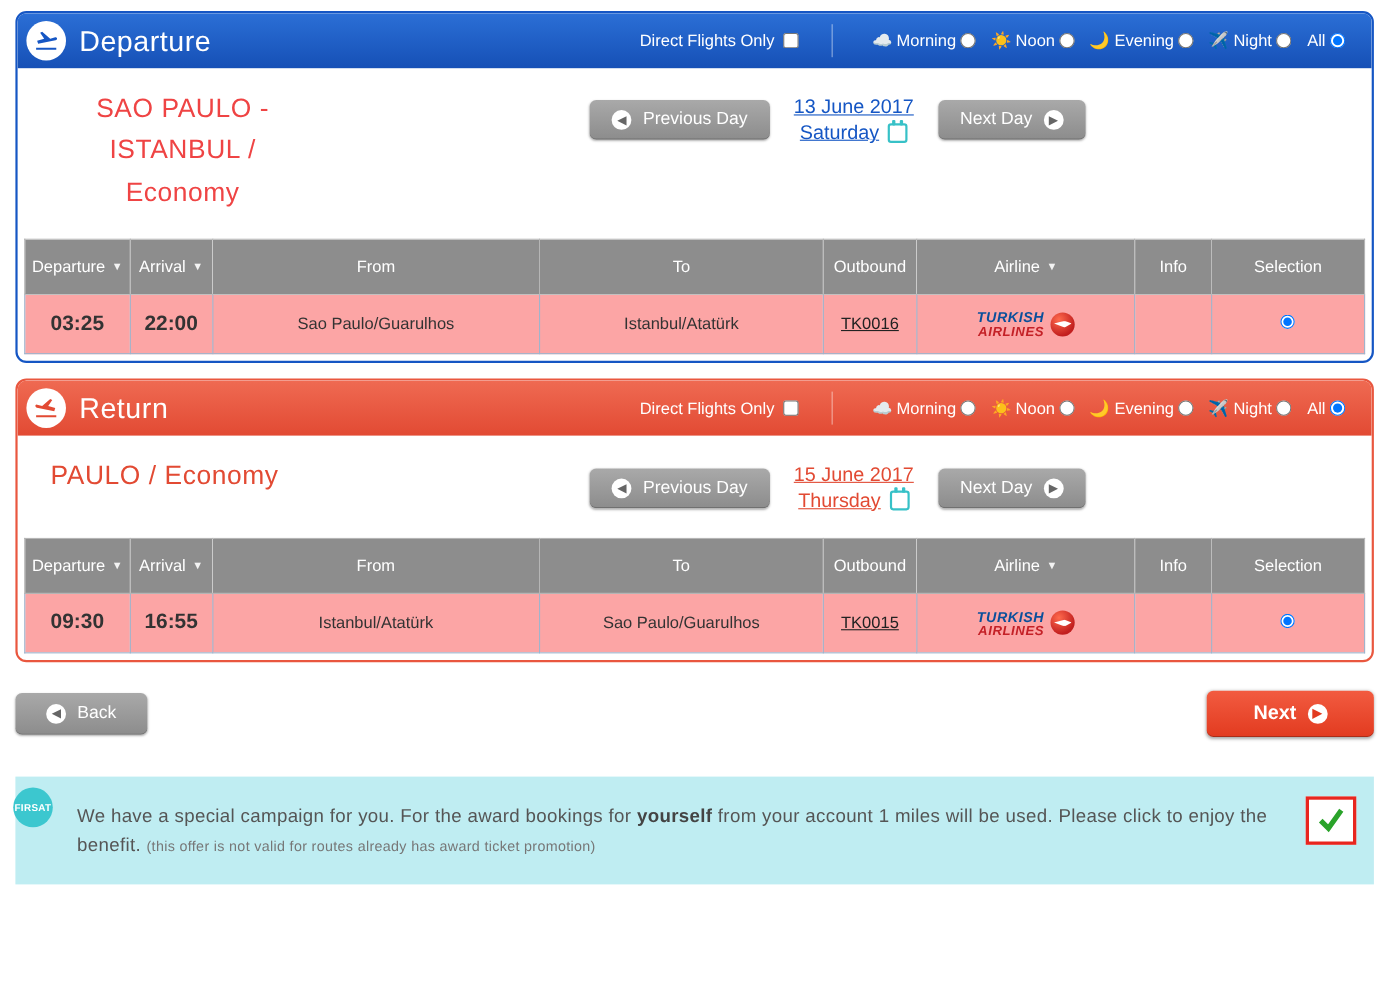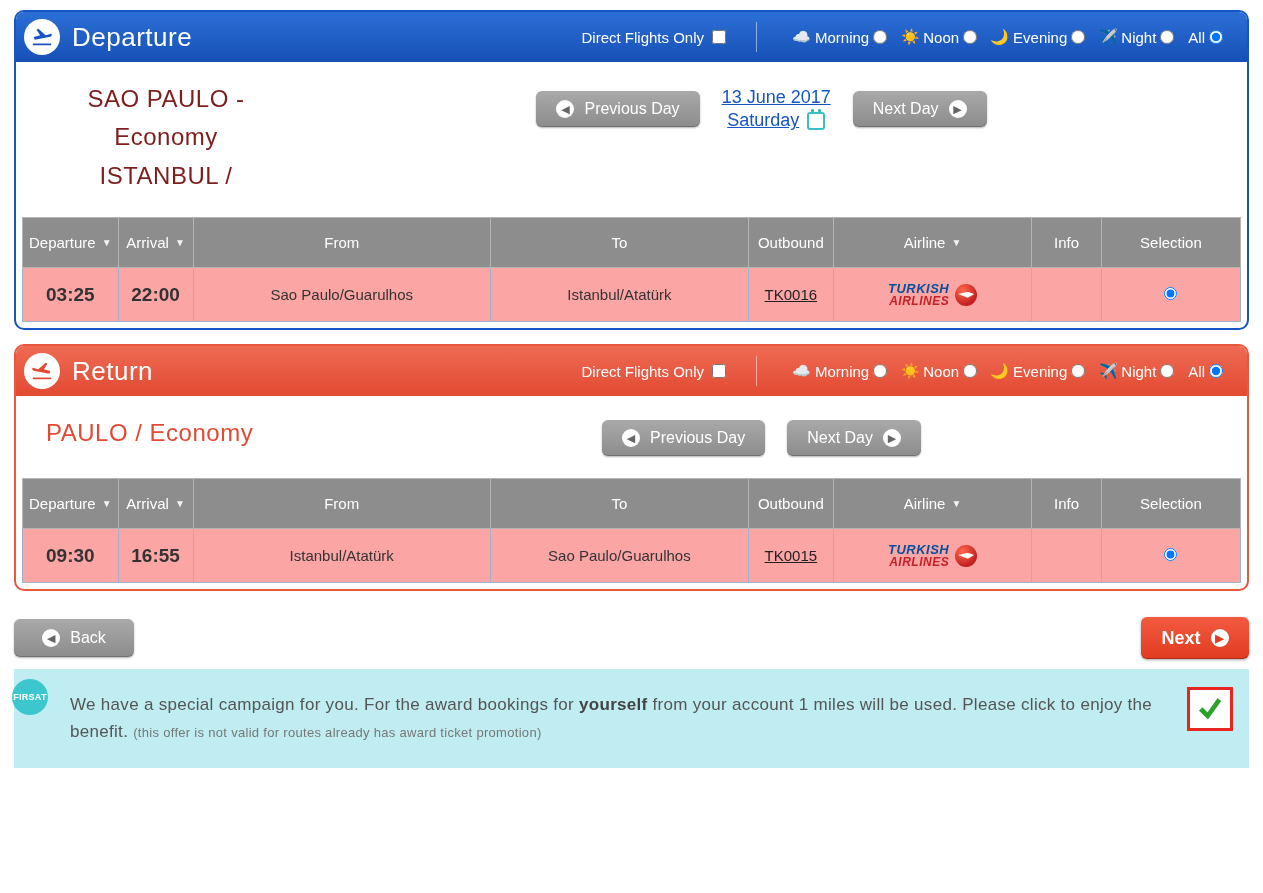--- a/index.html
+++ b/index.html
@@ -64,7 +64,7 @@
     width: 240px;
     letter-spacing: .5px;
   }
-  .panel.dep .route-text { color: #7f1d1d; }
+  .panel.dep .route-text { color: #ef4444; }
   .panel.ret .route-text { color: #e24a33; }
 
   .route-right {

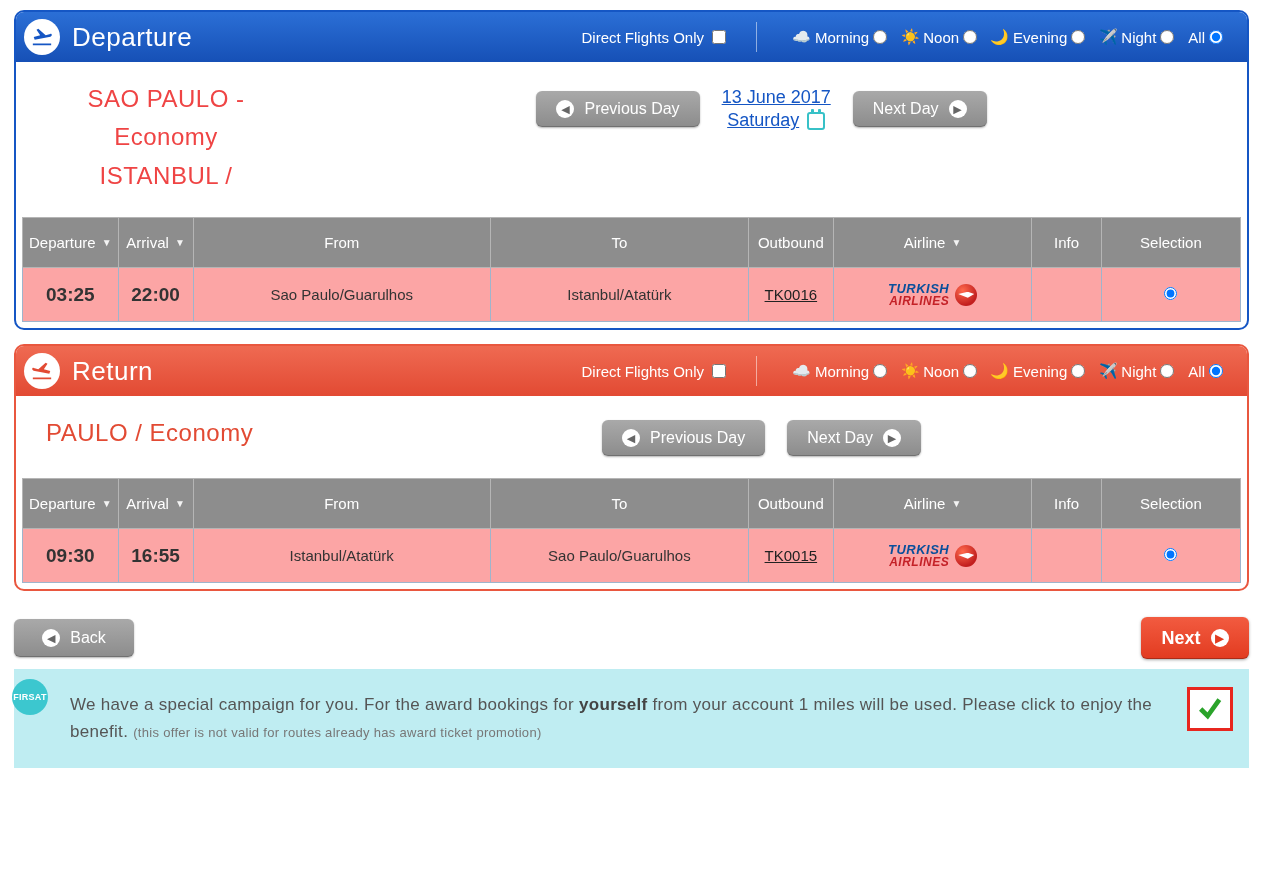--- a/index.html
+++ b/index.html
@@ -248,8 +248,8 @@
   <div class="route-row">
     <div class="route-text">
       <div>SAO PAULO -</div>
+      <div>ISTANBUL /</div>
       <div>Economy</div>
-      <div>ISTANBUL /</div>
     </div>
     <div class="route-right">
       <button class="pill-btn">

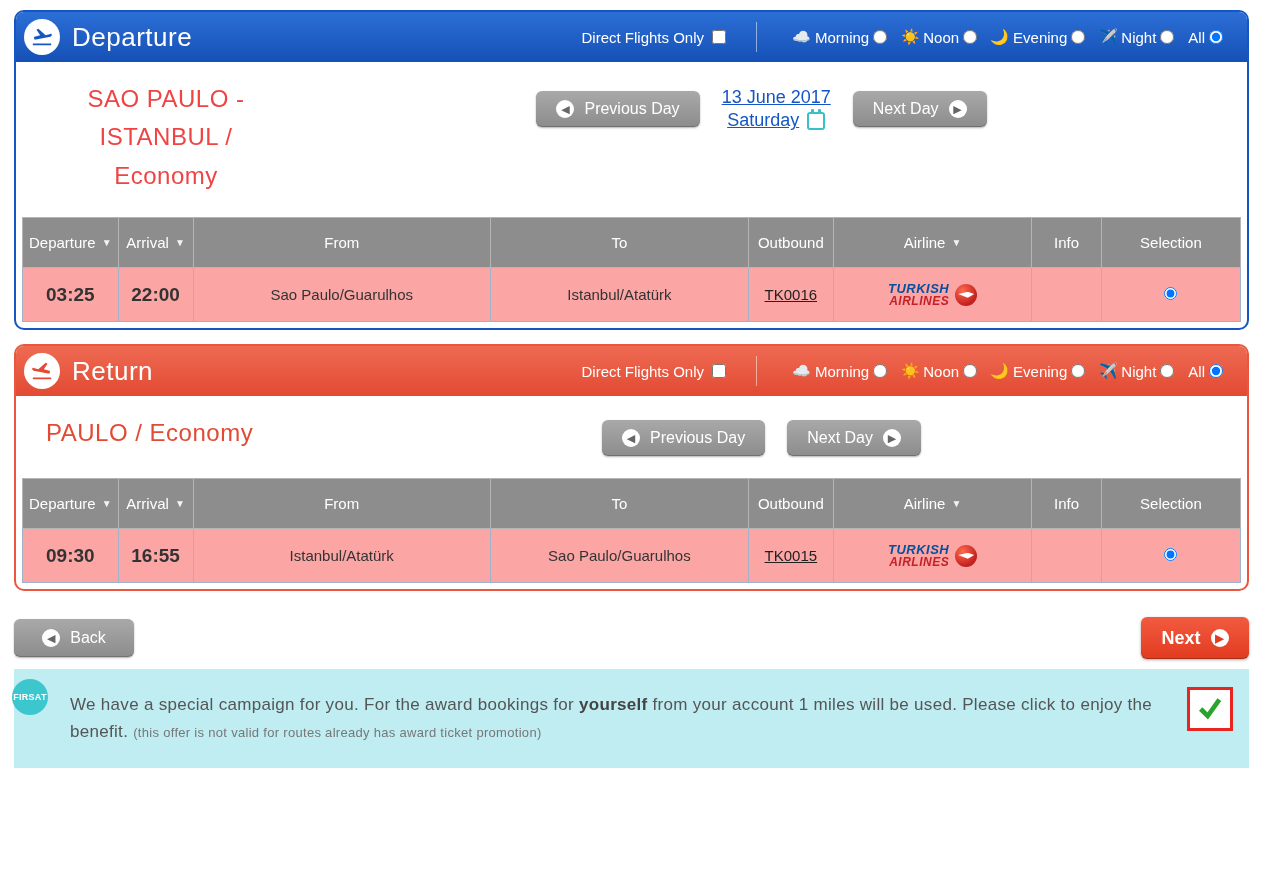--- a/index.html
+++ b/index.html
@@ -375,6 +375,13 @@
         <span class="circ">◀</span>
         <span>Previous Day</span>
       </button>
+      <div class="date-block">
+        <div>15 June 2017</div>
+        <div class="dow">
+          <span>Thursday</span>
+          <span class="cal-icon"></span>
+        </div>
+      </div>
       <button class="pill-btn">
         <span>Next Day</span>
         <span class="circ">▶</span>

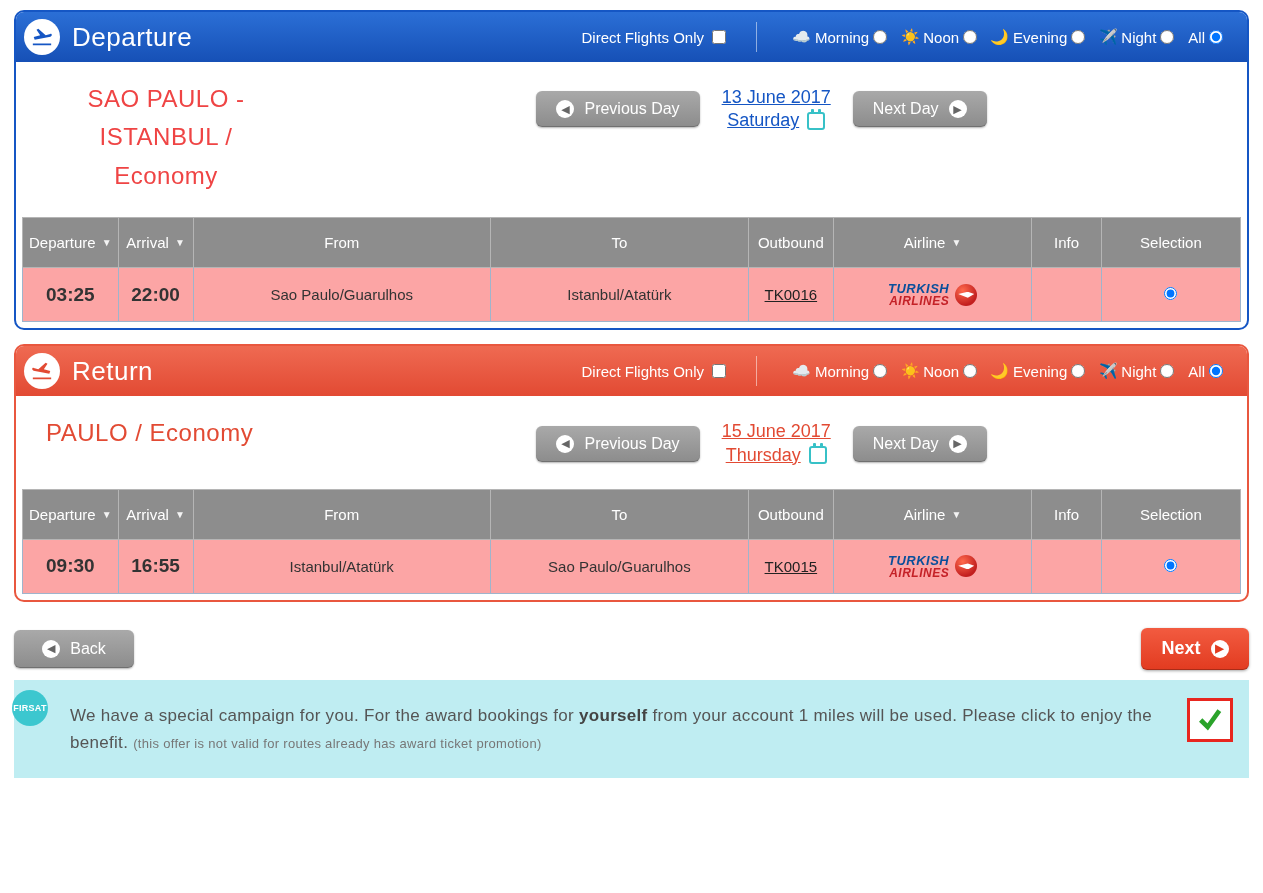--- a/index.html
+++ b/index.html
@@ -167,7 +167,7 @@
   .btn-back .circ { color:#666; }
   .btn-next {
     background: linear-gradient(#f25b40,#e23b20);
-    color:#fff; border:none; border-radius:6px; height:42px; width:108px;
+    color:#fff; border:none; border-radius:6px; height:42px; width:152px;
     display:flex; align-items:center; justify-content:center; gap:10px;
     font-size:18px; font-weight:bold; cursor:pointer;
     box-shadow: inset 0 -1px 0 rgba(0,0,0,.25), 0 1px 3px rgba(0,0,0,.35);

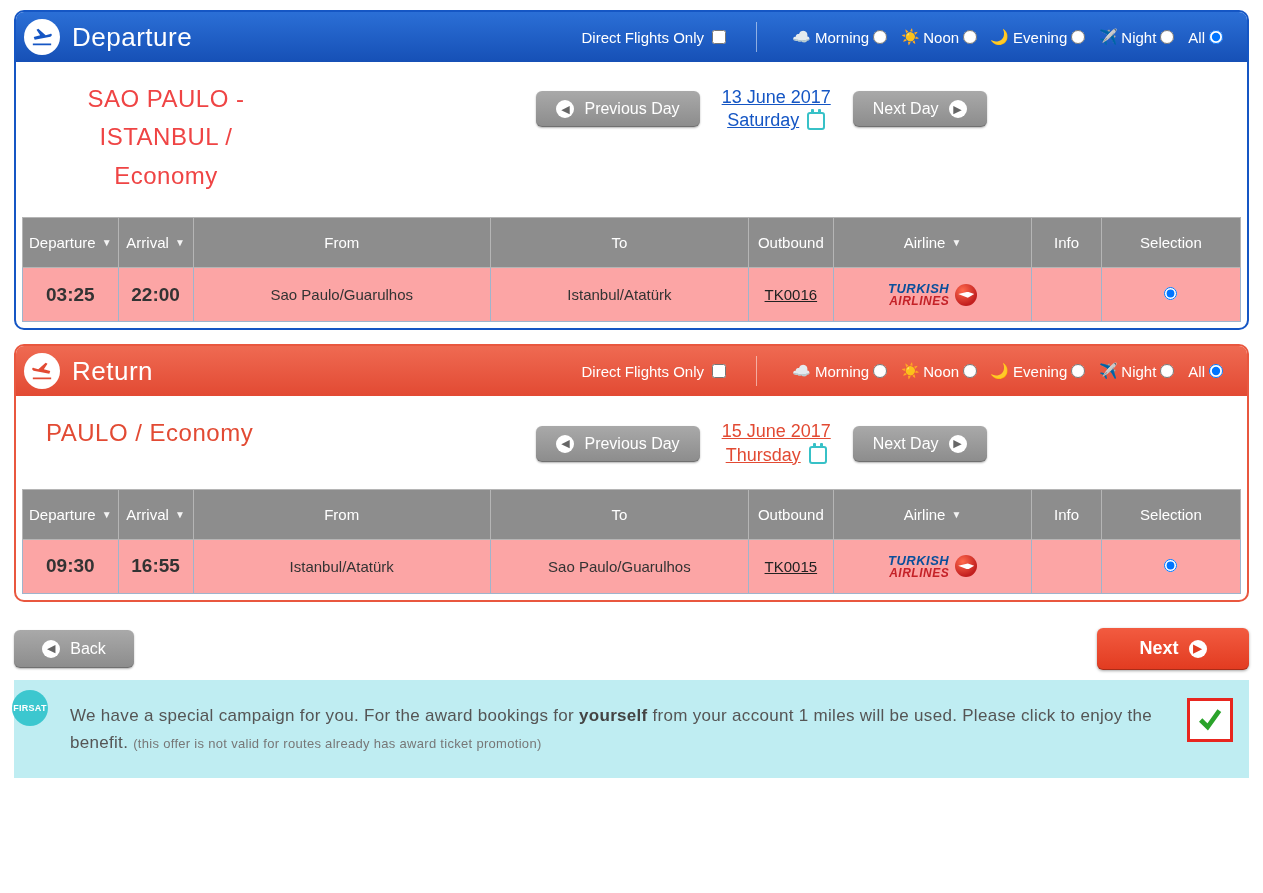--- a/index.html
+++ b/index.html
@@ -175,7 +175,7 @@
   .btn-next .circ { color:#e23b20; }
 
   .promo {
-    margin-top: 10px;
+    margin-top: 36px;
     position: relative;
     background: #bfedf2;
     padding: 22px 72px 22px 56px;

